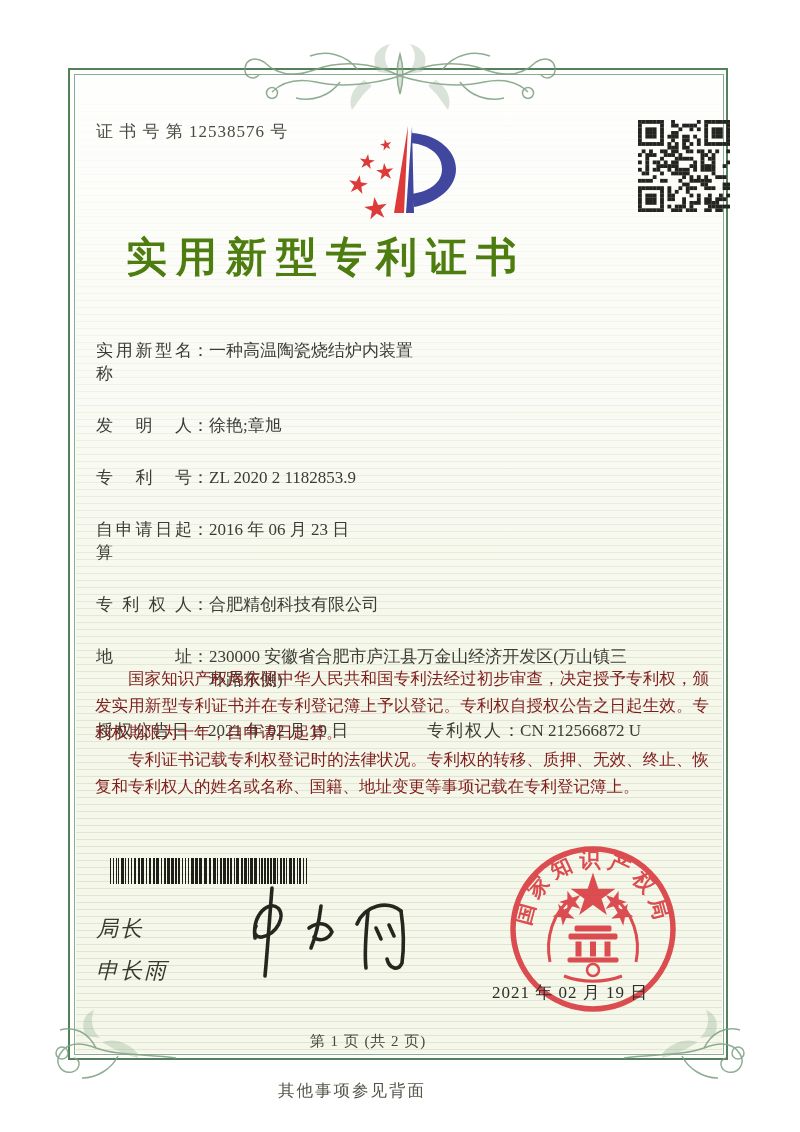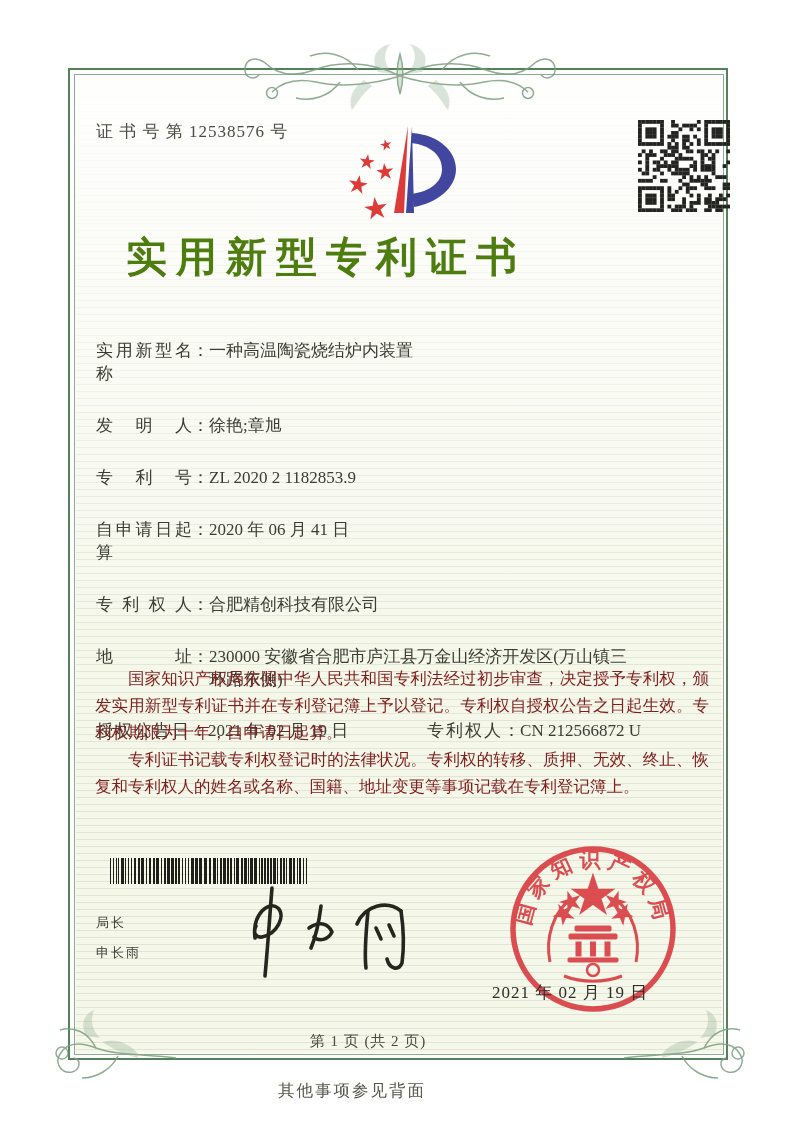--- a/index.html
+++ b/index.html
@@ -454,7 +454,7 @@
     <div class="frow">
       <span class="flabel">自申请日起算</span>
         <span class="fcolon">：</span>
-        <span class="fvalue">2020 年 06 月 41 日</span>
+        <span class="fvalue">2016 年 06 月 23 日</span>
     </div>
     <div class="frow">
       <span class="flabel">专利权人</span>

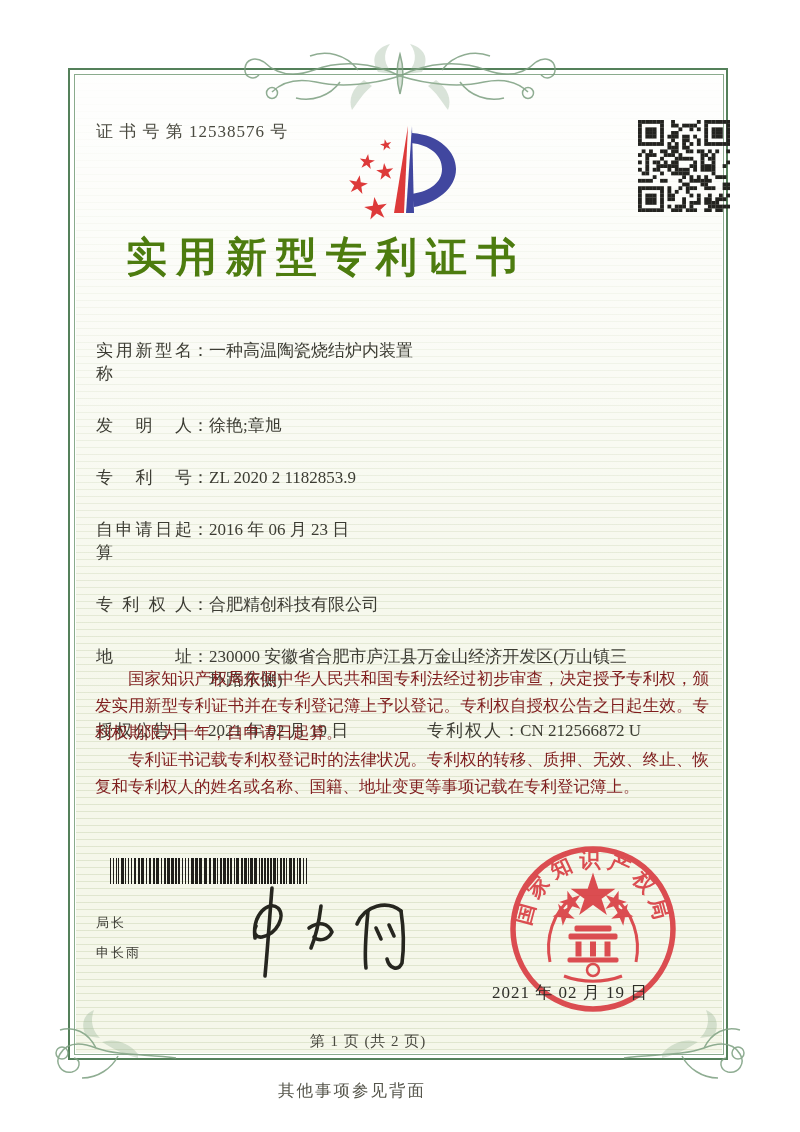--- a/index.html
+++ b/index.html
@@ -48,7 +48,7 @@
   
   .barcode{left:110px;top:858px;}
   
-  .director{left:96px;top:914px;font-size:13px;color:#3a3a32;font-family:"Liberation Sans","DejaVu Sans",sans-serif;}
+  .director{left:96px;top:914px;font-size:22px;color:#3a3a32;font-family:"Liberation Sans","DejaVu Sans",sans-serif;font-style:italic;}
   .director div{margin-bottom:12px;letter-spacing:2px;}
   .signature{left:225px;top:880px;}
   

